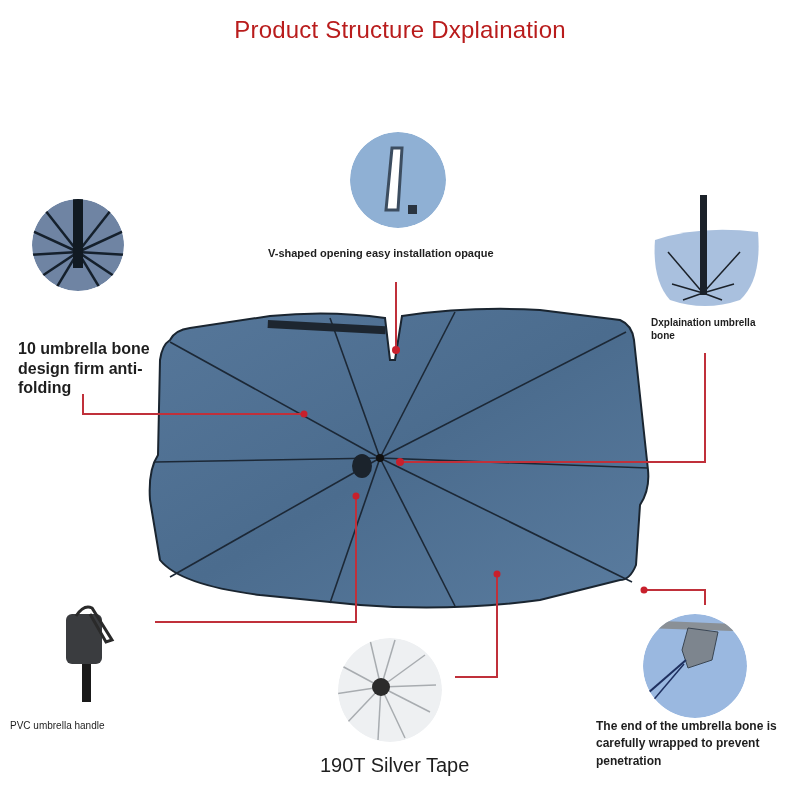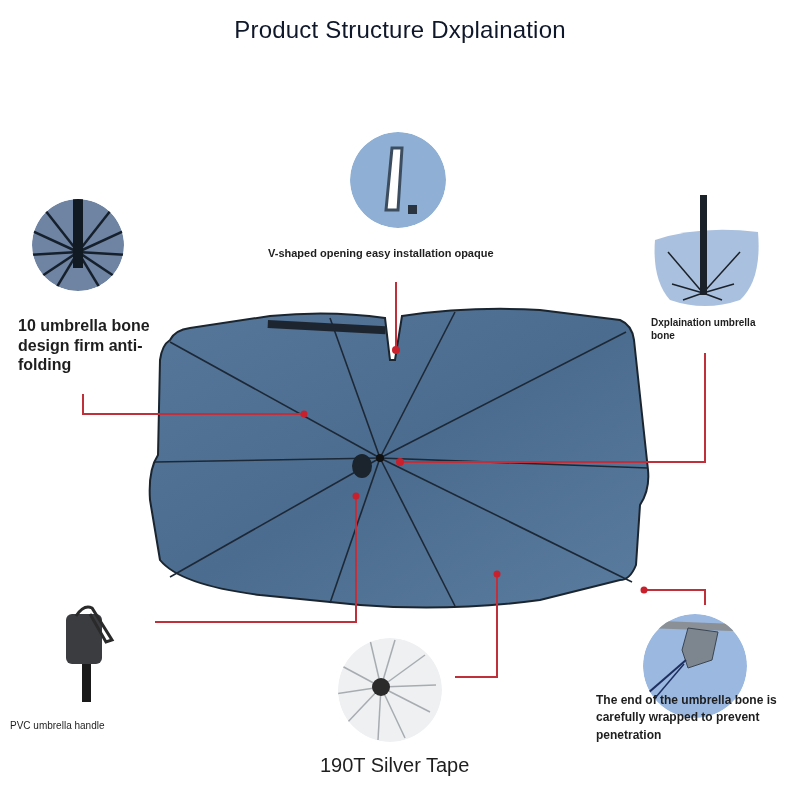--- a/index.html
+++ b/index.html
@@ -5,7 +5,7 @@
   html, body { margin: 0; padding: 0; background: #ffffff; }
   body { width: 800px; height: 800px; position: relative; overflow: hidden; font-family: "DejaVu Sans", sans-serif; }
   .abs { position: absolute; }
-  .title { left: 0; top: 16px; width: 800px; text-align: center; font-size: 24px; color: #0f172a; font-family: "Liberation Sans", sans-serif; letter-spacing: 0.2px; }
+  .title { left: 0; top: 16px; width: 800px; text-align: center; font-size: 24px; color: #b91c1c; font-family: "Liberation Sans", sans-serif; letter-spacing: 0.2px; }
   .label { color: #1e1e1e; font-family: "Liberation Sans", sans-serif; font-weight: bold; line-height: 1.22; }
   .lbl-bone { left: 18px; top: 316px; font-size: 16px; width: 160px; }
   .lbl-vopen { left: 268px; top: 247px; font-size: 11px; white-space: nowrap; text-align: center; }

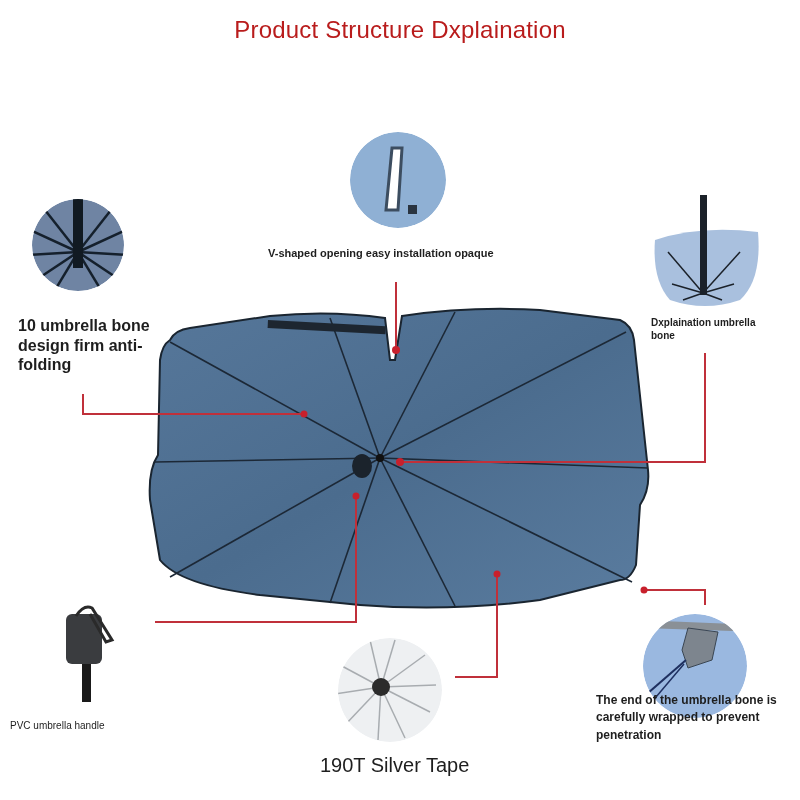--- a/index.html
+++ b/index.html
@@ -7,7 +7,7 @@
   .abs { position: absolute; }
   .title { left: 0; top: 16px; width: 800px; text-align: center; font-size: 24px; color: #b91c1c; font-family: "Liberation Sans", sans-serif; letter-spacing: 0.2px; }
   .label { color: #1e1e1e; font-family: "Liberation Sans", sans-serif; font-weight: bold; line-height: 1.22; }
-  .lbl-bone { left: 18px; top: 316px; font-size: 16px; width: 160px; }
+  .lbl-bone { left: 18px; top: 339px; font-size: 16px; width: 160px; }
   .lbl-vopen { left: 268px; top: 247px; font-size: 11px; white-space: nowrap; text-align: center; }
   .lbl-electro { left: 651px; top: 316px; font-size: 10px; width: 110px; line-height: 1.3; }
   .lbl-handle { left: 10px; top: 720px; font-size: 10px; white-space: nowrap; font-weight: normal; }

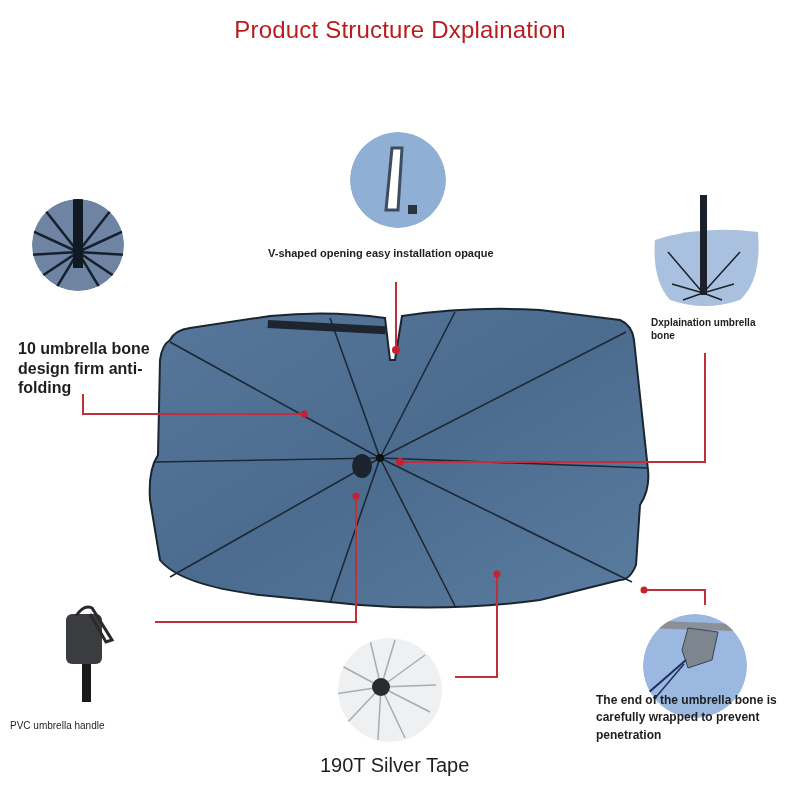--- a/index.html
+++ b/index.html
@@ -12,7 +12,7 @@
   .lbl-electro { left: 651px; top: 316px; font-size: 10px; width: 110px; line-height: 1.3; }
   .lbl-handle { left: 10px; top: 720px; font-size: 10px; white-space: nowrap; font-weight: normal; }
   .lbl-tape { left: 308px; top: 753px; font-size: 20px; white-space: nowrap; font-weight: normal; margin-left: 12px; }
-  .lbl-end { left: 596px; top: 692px; font-size: 12px; width: 205px; line-height: 1.45; }
+  .lbl-end { left: 596px; top: 718px; font-size: 12px; width: 205px; line-height: 1.45; }
   svg.overlay { position: absolute; left: 0; top: 0; }
 </style>
 </head>

